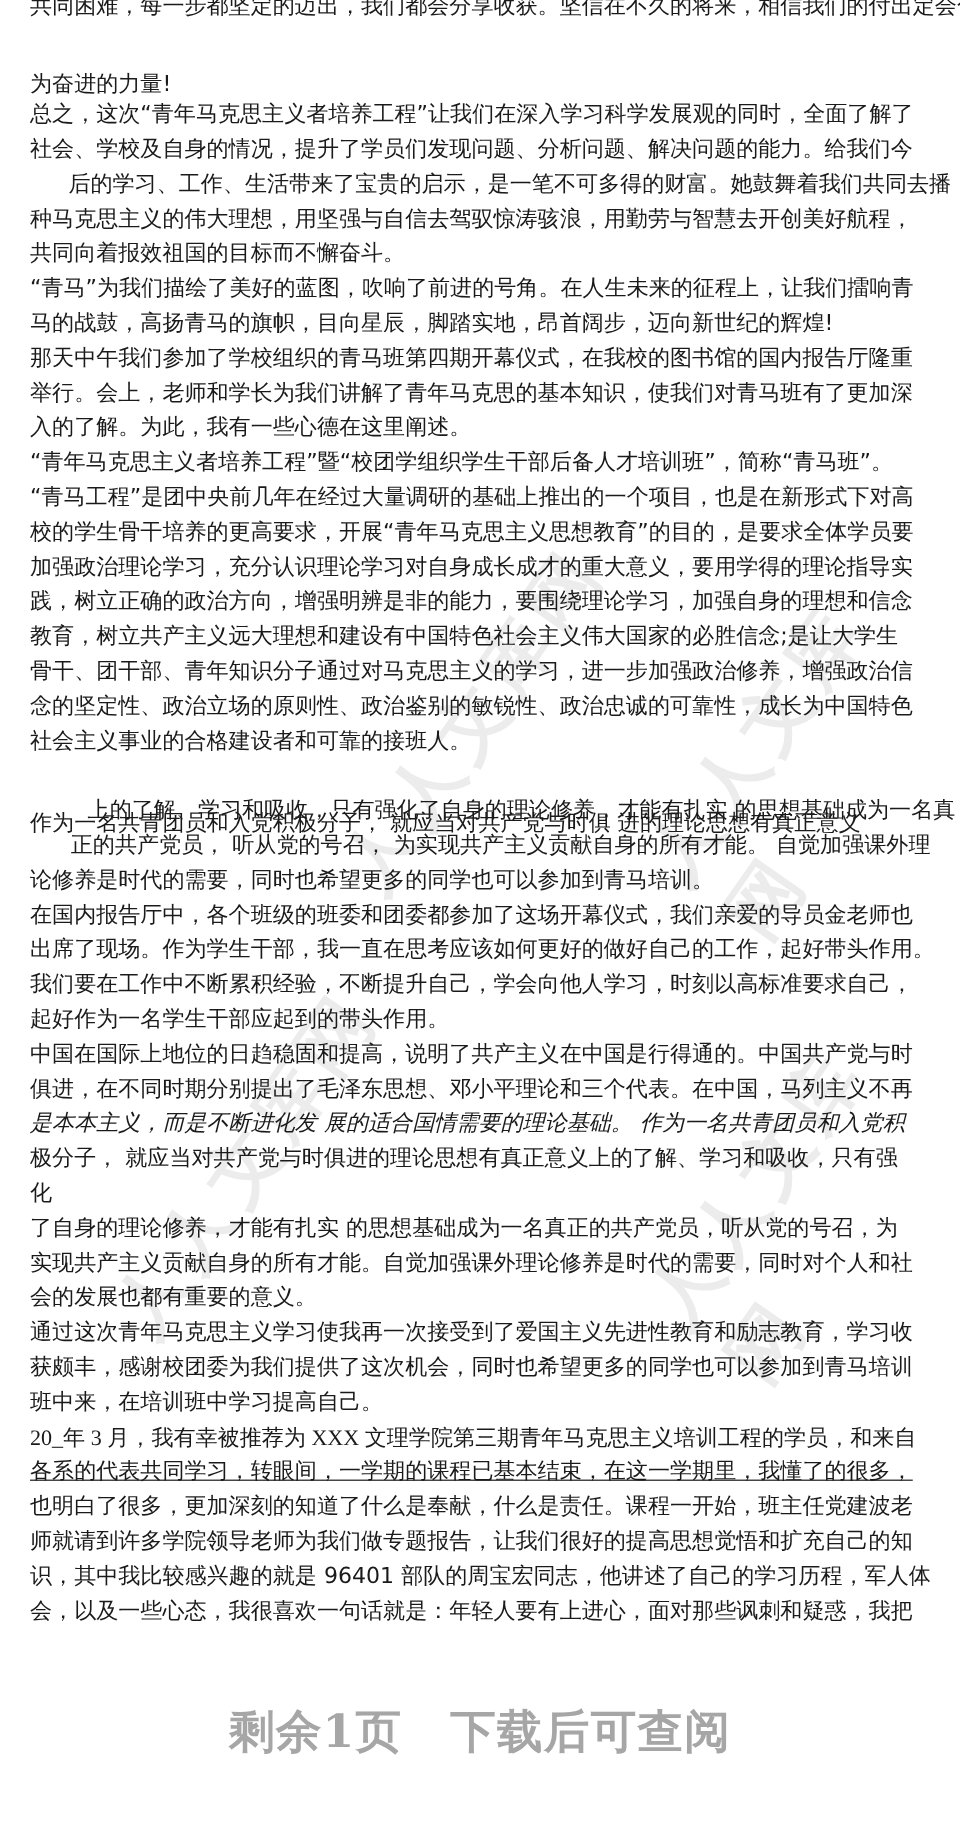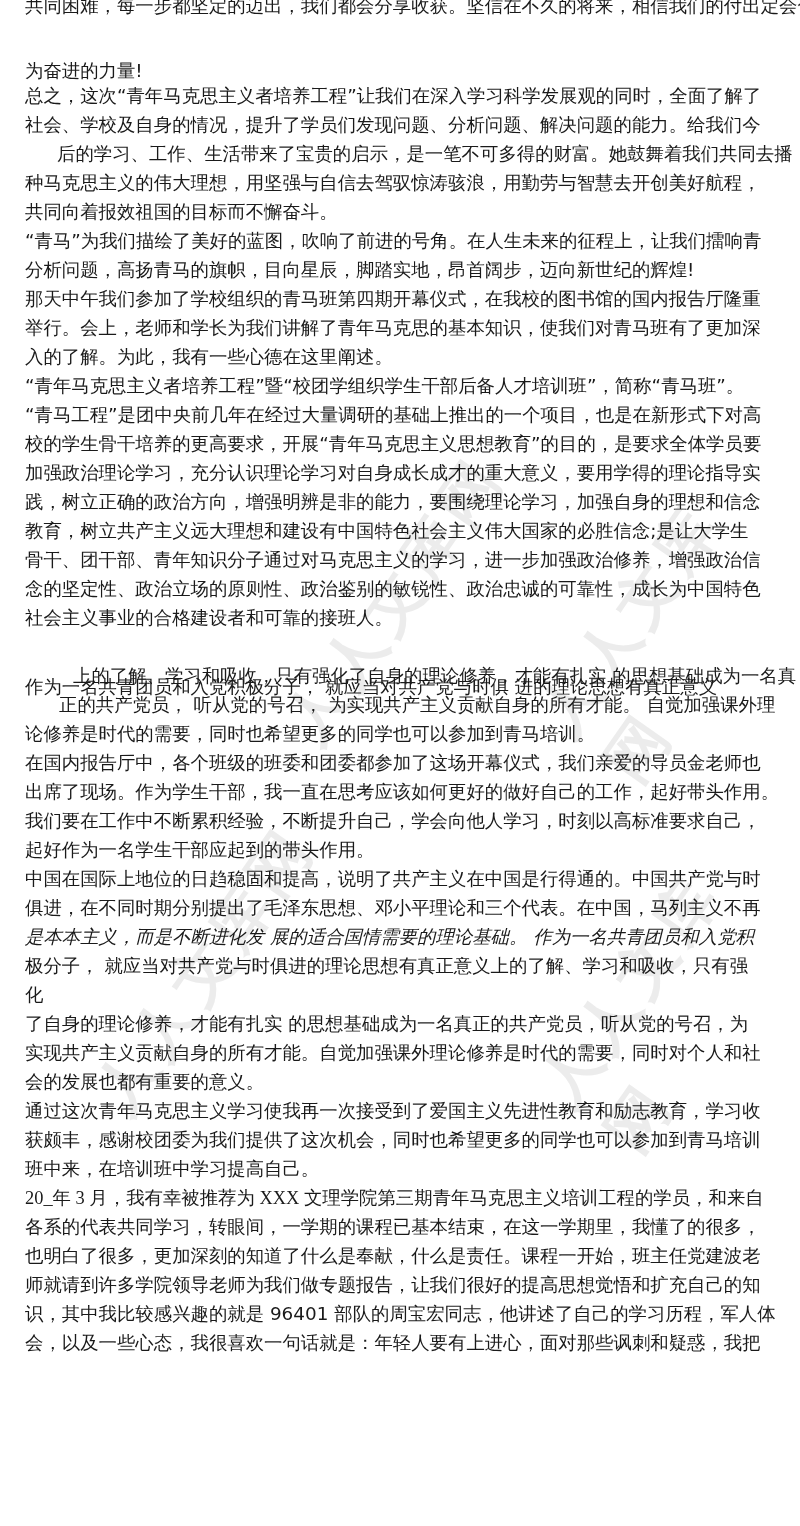--- a/index.html
+++ b/index.html
@@ -45,7 +45,7 @@
       <div class="line" style="top: 171px;">种马克思主义的伟大理想，用坚强与自信去驾驭惊涛骇浪，用勤劳与智慧去开创美好航程，</div>
       <div class="line" style="top: 200px;">共同向着报效祖国的目标而不懈奋斗。</div>
       <div class="line" style="top: 229px;">“青马”为我们描绘了美好的蓝图，吹响了前进的号角。在人生未来的征程上，让我们擂响青</div>
-      <div class="line" style="top: 258px;">分析问题，高扬青马的旗帜，目向星辰，脚踏实地，昂首阔步，迈向新世纪的辉煌!</div>
+      <div class="line" style="top: 258px;">马的战鼓，高扬青马的旗帜，目向星辰，脚踏实地，昂首阔步，迈向新世纪的辉煌!</div>
       <div class="line" style="top: 287px;">那天中午我们参加了学校组织的青马班第四期开幕仪式，在我校的图书馆的国内报告厅隆重</div>
       <div class="line" style="top: 316px;">举行。会上，老师和学长为我们讲解了青年马克思的基本知识，使我们对青马班有了更加深</div>
       <div class="line" style="top: 345px;">入的了解。为此，我有一些心德在这里阐述。</div>

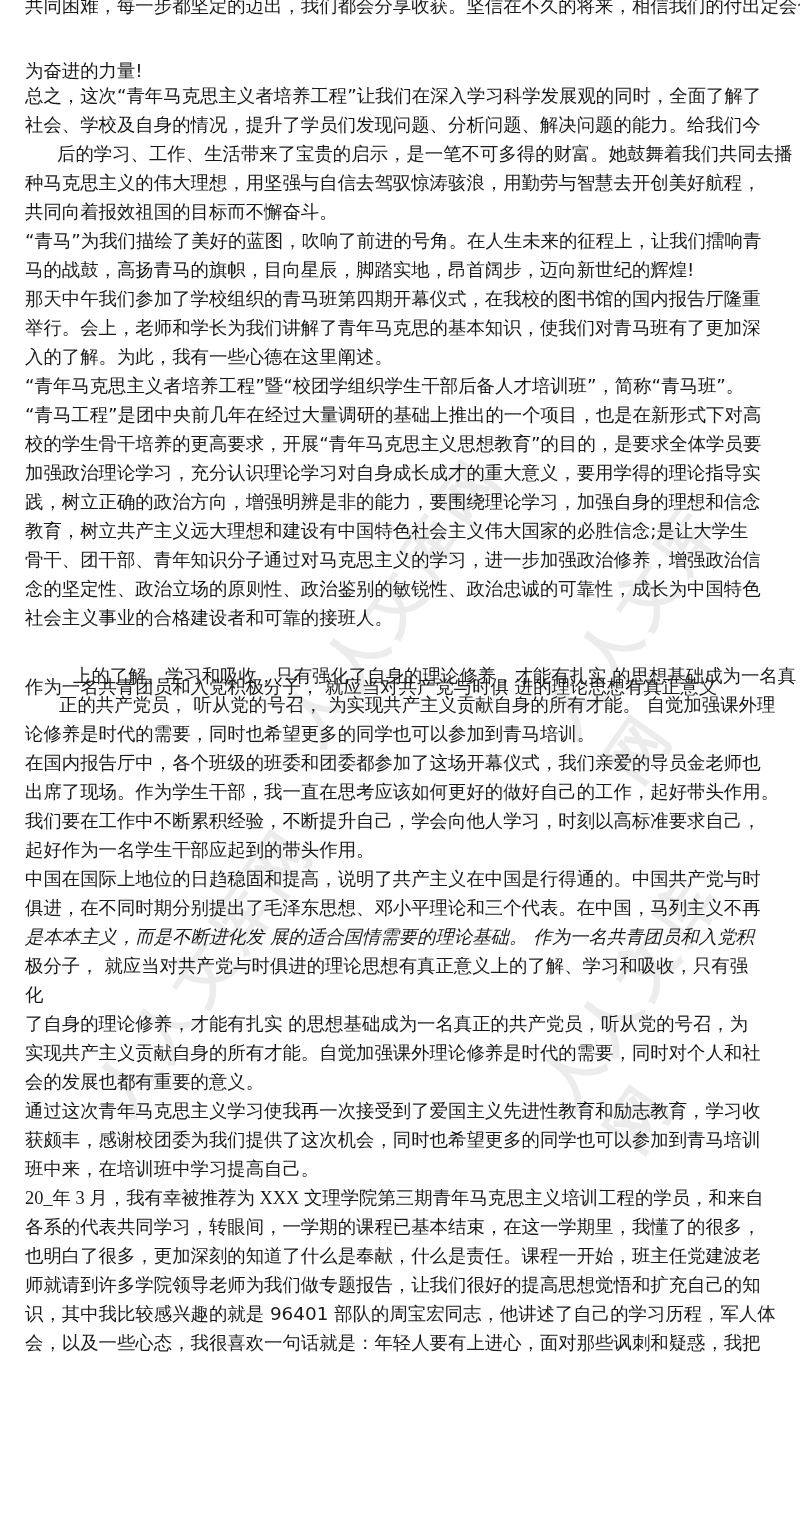--- a/index.html
+++ b/index.html
@@ -78,7 +78,7 @@
       <div class="line" style="top: 1128px;">获颇丰，感谢校团委为我们提供了这次机会，同时也希望更多的同学也可以参加到青马培训</div>
       <div class="line" style="top: 1157px;">班中来，在培训班中学习提高自己。</div>
       <div class="line" style="top: 1186px; font-family: Liberation Serif, serif;">20_年 3 月，我有幸被推荐为 XXX 文理学院第三期青年马克思主义培训工程的学员，和来自</div>
-      <div class="line" style="top: 1215px;">各系的代表共同学习，转眼间，一学期的课程已基本结束，在这一学期里，我懂了的很多，</div>
+      <div class="line" style="top: 1215px; text-decoration: underline;">各系的代表共同学习，转眼间，一学期的课程已基本结束，在这一学期里，我懂了的很多，</div>
       <div class="line" style="top: 1244px;">也明白了很多，更加深刻的知道了什么是奉献，什么是责任。课程一开始，班主任党建波老</div>
       <div class="line" style="top: 1273px;">师就请到许多学院领导老师为我们做专题报告，让我们很好的提高思想觉悟和扩充自己的知</div>
       <div class="line" style="top: 1302px;">识，其中我比较感兴趣的就是 96401 部队的周宝宏同志，他讲述了自己的学习历程，军人体</div>

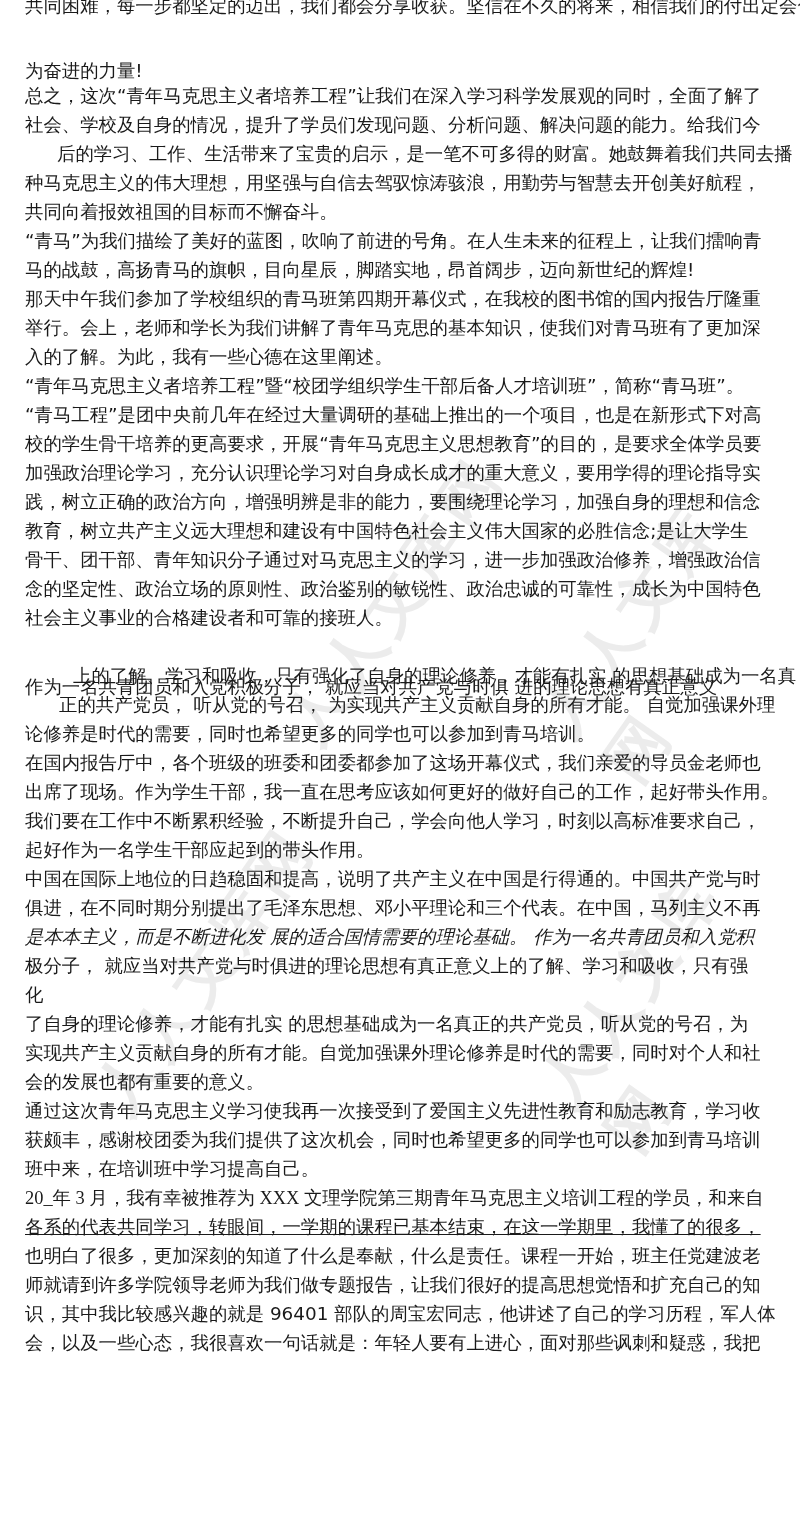--- a/index.html
+++ b/index.html
@@ -85,6 +85,9 @@
       <div class="line" style="top: 1331px;">会，以及一些心态，我很喜欢一句话就是：年轻人要有上进心，面对那些讽刺和疑惑，我把</div>
     </div>
 
+  <div class="footer-banner">
+    <span>剩余1页</span><span class="gap"></span><span>下载后可查阅</span>
+  </div>
 </div>
 
 </body></html>

